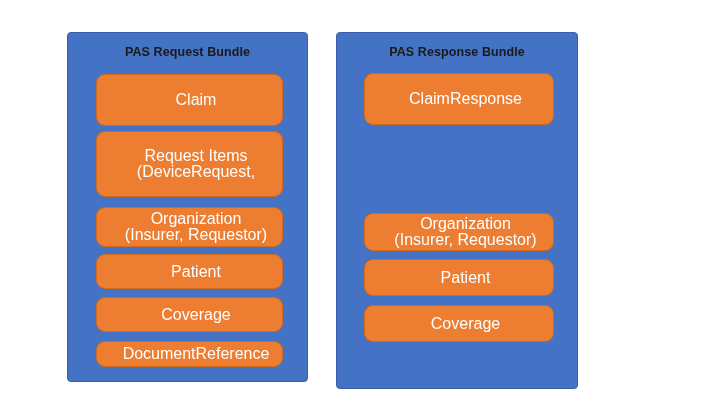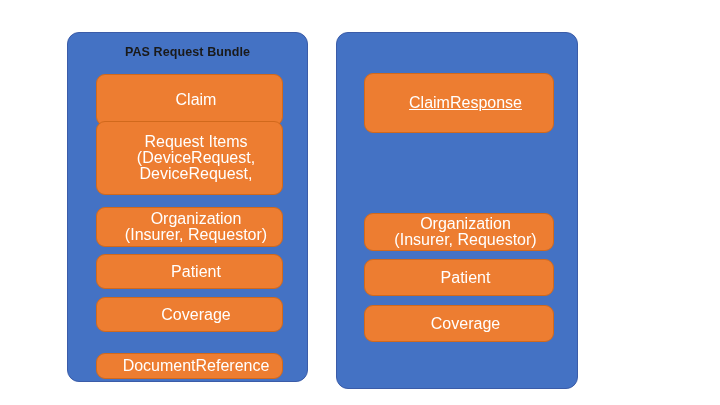--- a/index.html
+++ b/index.html
@@ -19,7 +19,7 @@
     position: absolute;
     background: var(--bundle-blue, #4472C4);
     border: 1px solid var(--bundle-border, #3B5CA8);
-    border-radius: 12px;
+    border-radius: 4px;
     box-sizing: border-box;
   }
   .bundle-left  { left: 67px;  top: 32px; width: 241px; height: 350px; }

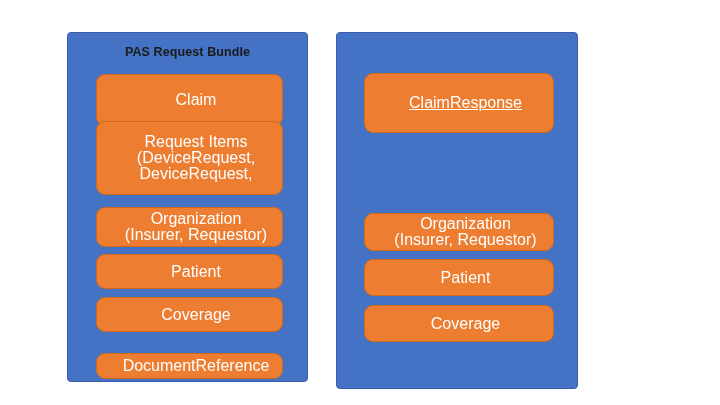--- a/index.html
+++ b/index.html
@@ -90,6 +90,7 @@
   </section>
 
   <section class="bundle bundle-right">
+    <h2 class="bundle-title">PAS Response Bundle</h2>
 
     <div class="rbox" style="top:40px; height:60px;text-decoration:underline;">
       <span class="ln">ClaimResponse</span>

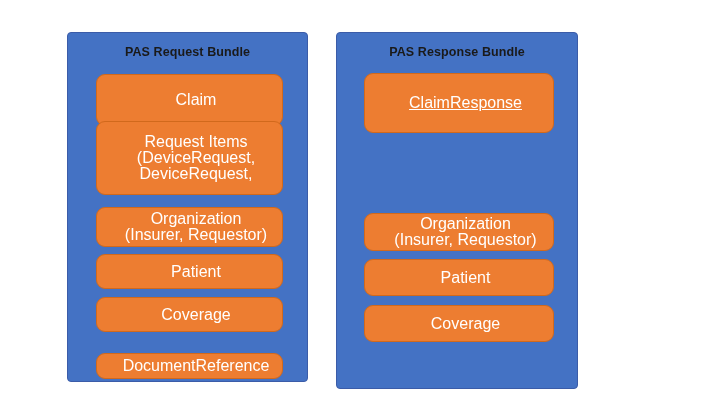--- a/index.html
+++ b/index.html
@@ -92,7 +92,7 @@
   <section class="bundle bundle-right">
     <h2 class="bundle-title">PAS Response Bundle</h2>
 
-    <div class="rbox" style="top:40px; height:60px;text-decoration:underline;">
+    <div class="rbox" style="top:40px; height:52px;">
       <span class="ln">ClaimResponse</span>
     </div>
 

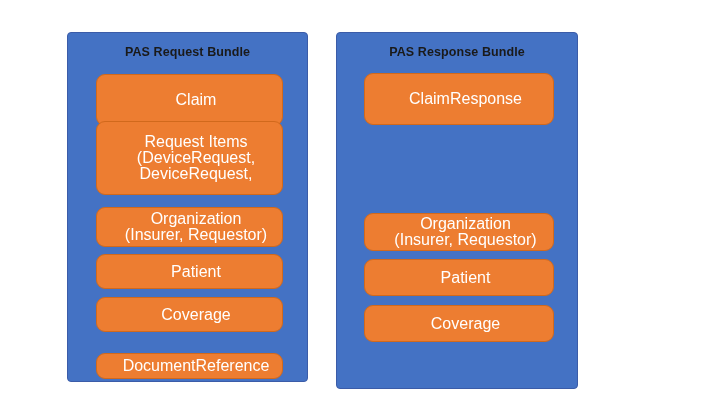--- a/index.html
+++ b/index.html
@@ -65,7 +65,7 @@
       <span class="ln">Claim</span>
     </div>
 
-    <div class="rbox" style="top:88px; height:74px;">
+    <div class="rbox" style="top:98px; height:66px;">
       <span class="ln">Request Items</span>
       <span class="ln">(DeviceRequest,</span>
       <span class="ln">DeviceRequest,</span>

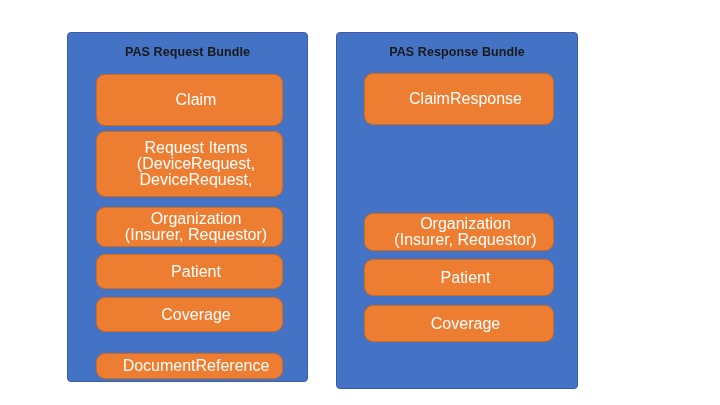--- a/index.html
+++ b/index.html
@@ -68,7 +68,6 @@
     <div class="rbox" style="top:98px; height:66px;">
       <span class="ln">Request Items</span>
       <span class="ln">(DeviceRequest,</span>
-      <span class="ln">DeviceRequest,</span>
     </div>
 
     <div class="rbox" style="top:174px; height:40px;">

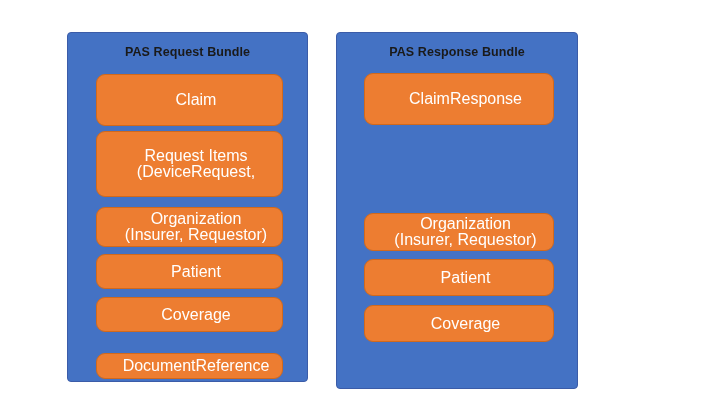--- a/index.html
+++ b/index.html
@@ -83,7 +83,7 @@
       <span class="ln">Coverage</span>
     </div>
 
-    <div class="rbox" style="top:308px; height:26px;margin-top:12px;">
+    <div class="rbox" style="top:308px; height:26px;">
       <span class="ln">DocumentReference</span>
     </div>
   </section>

